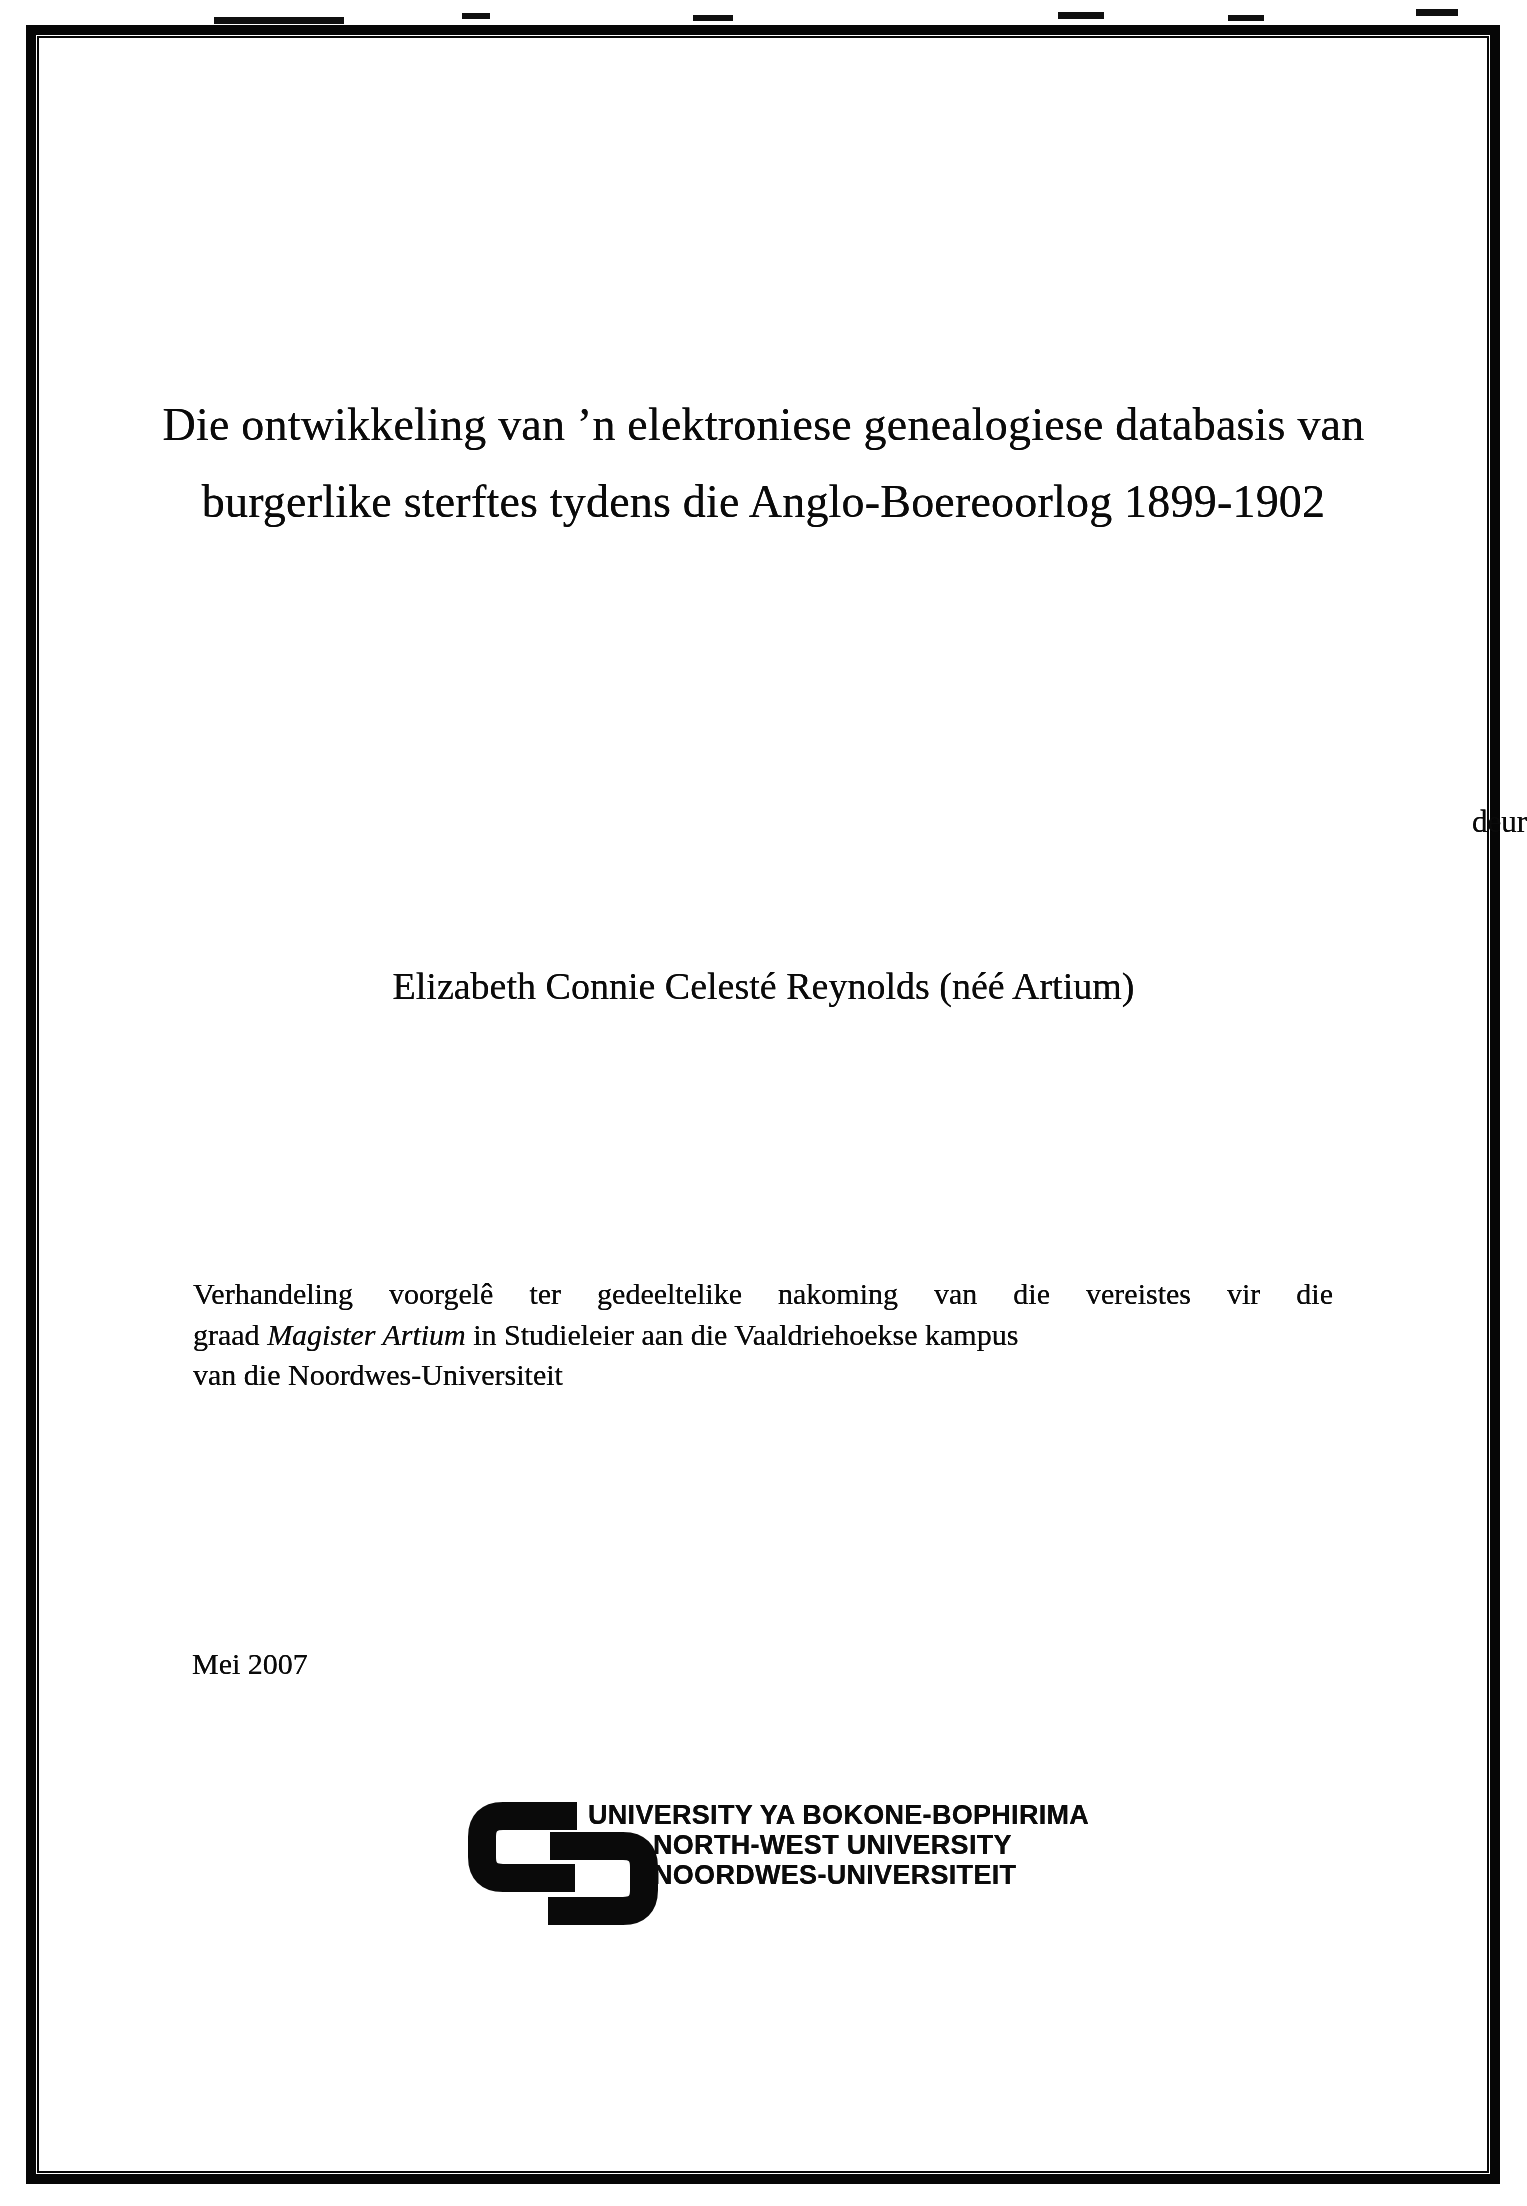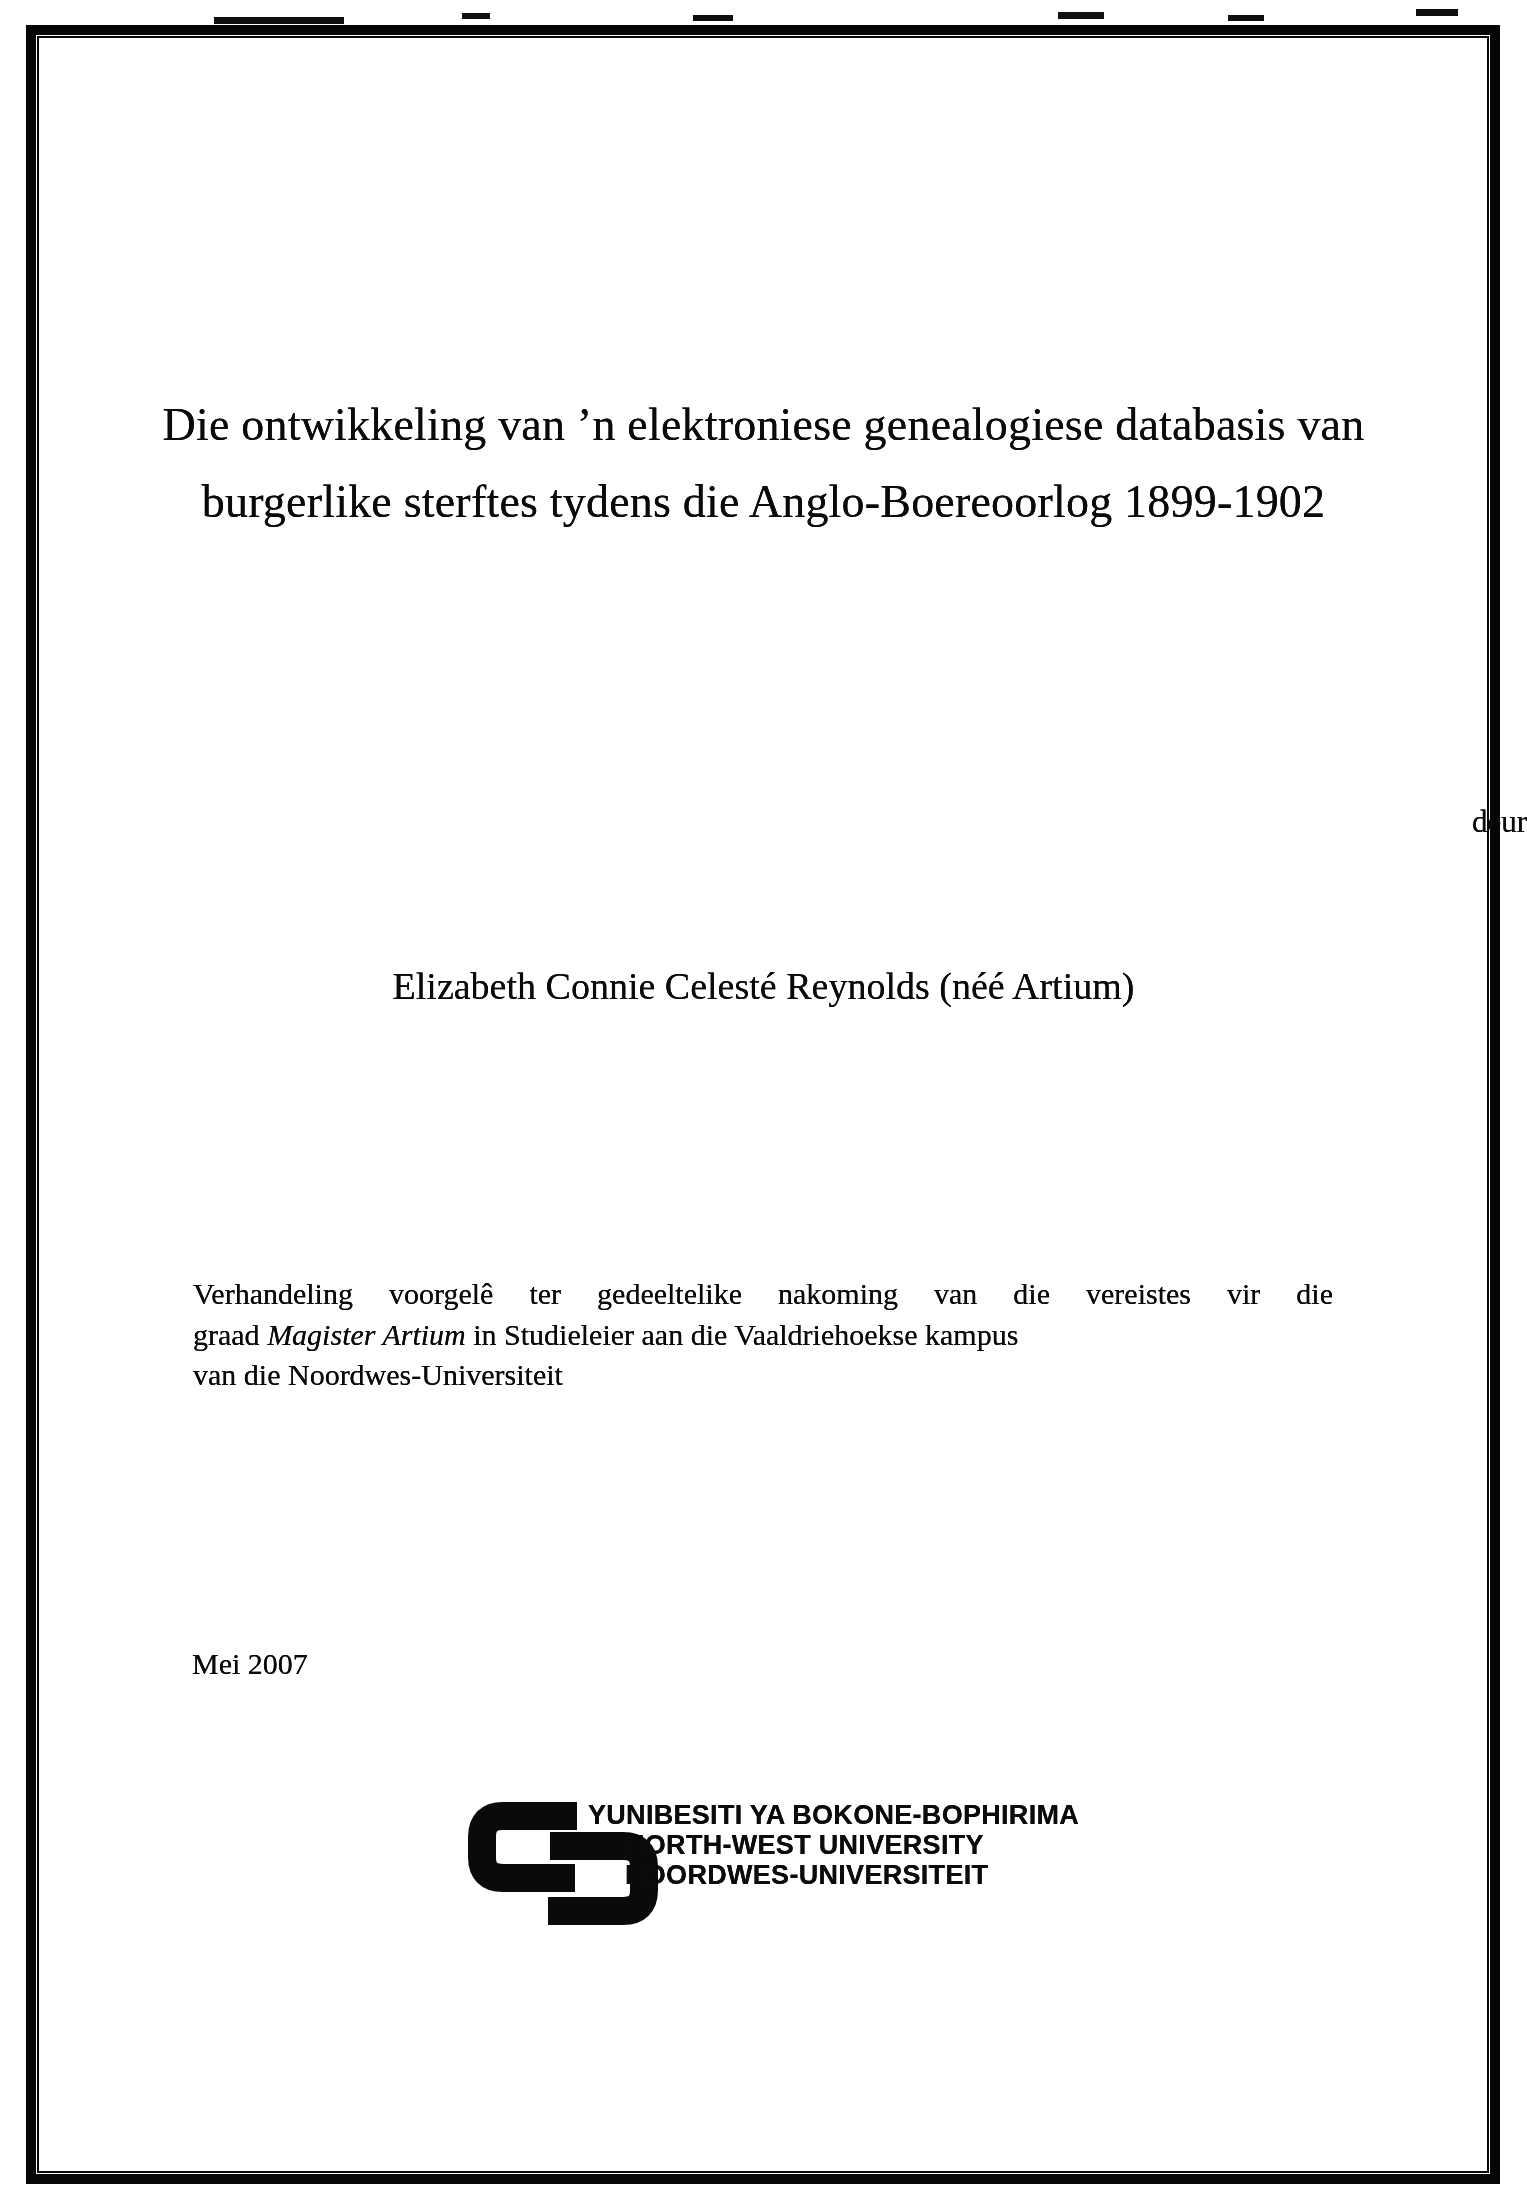--- a/index.html
+++ b/index.html
@@ -111,7 +111,7 @@
       <path d="M 95 51 H 168 Q 189 51 189 72 V 95 Q 189 116 168 116 H 93" fill="none" stroke="#0a0a0a" stroke-width="28" stroke-linecap="butt"></path>
     </svg>
     <div class="logo-text">
-      <div>YUNIBESITI YA BOKONE-BOPHIRIMA</div>
+      <div>UNIVERSITY YA BOKONE-BOPHIRIMA</div>
       <div class="indent">NORTH-WEST UNIVERSITY</div>
       <div class="indent">NOORDWES-UNIVERSITEIT</div>
     </div>

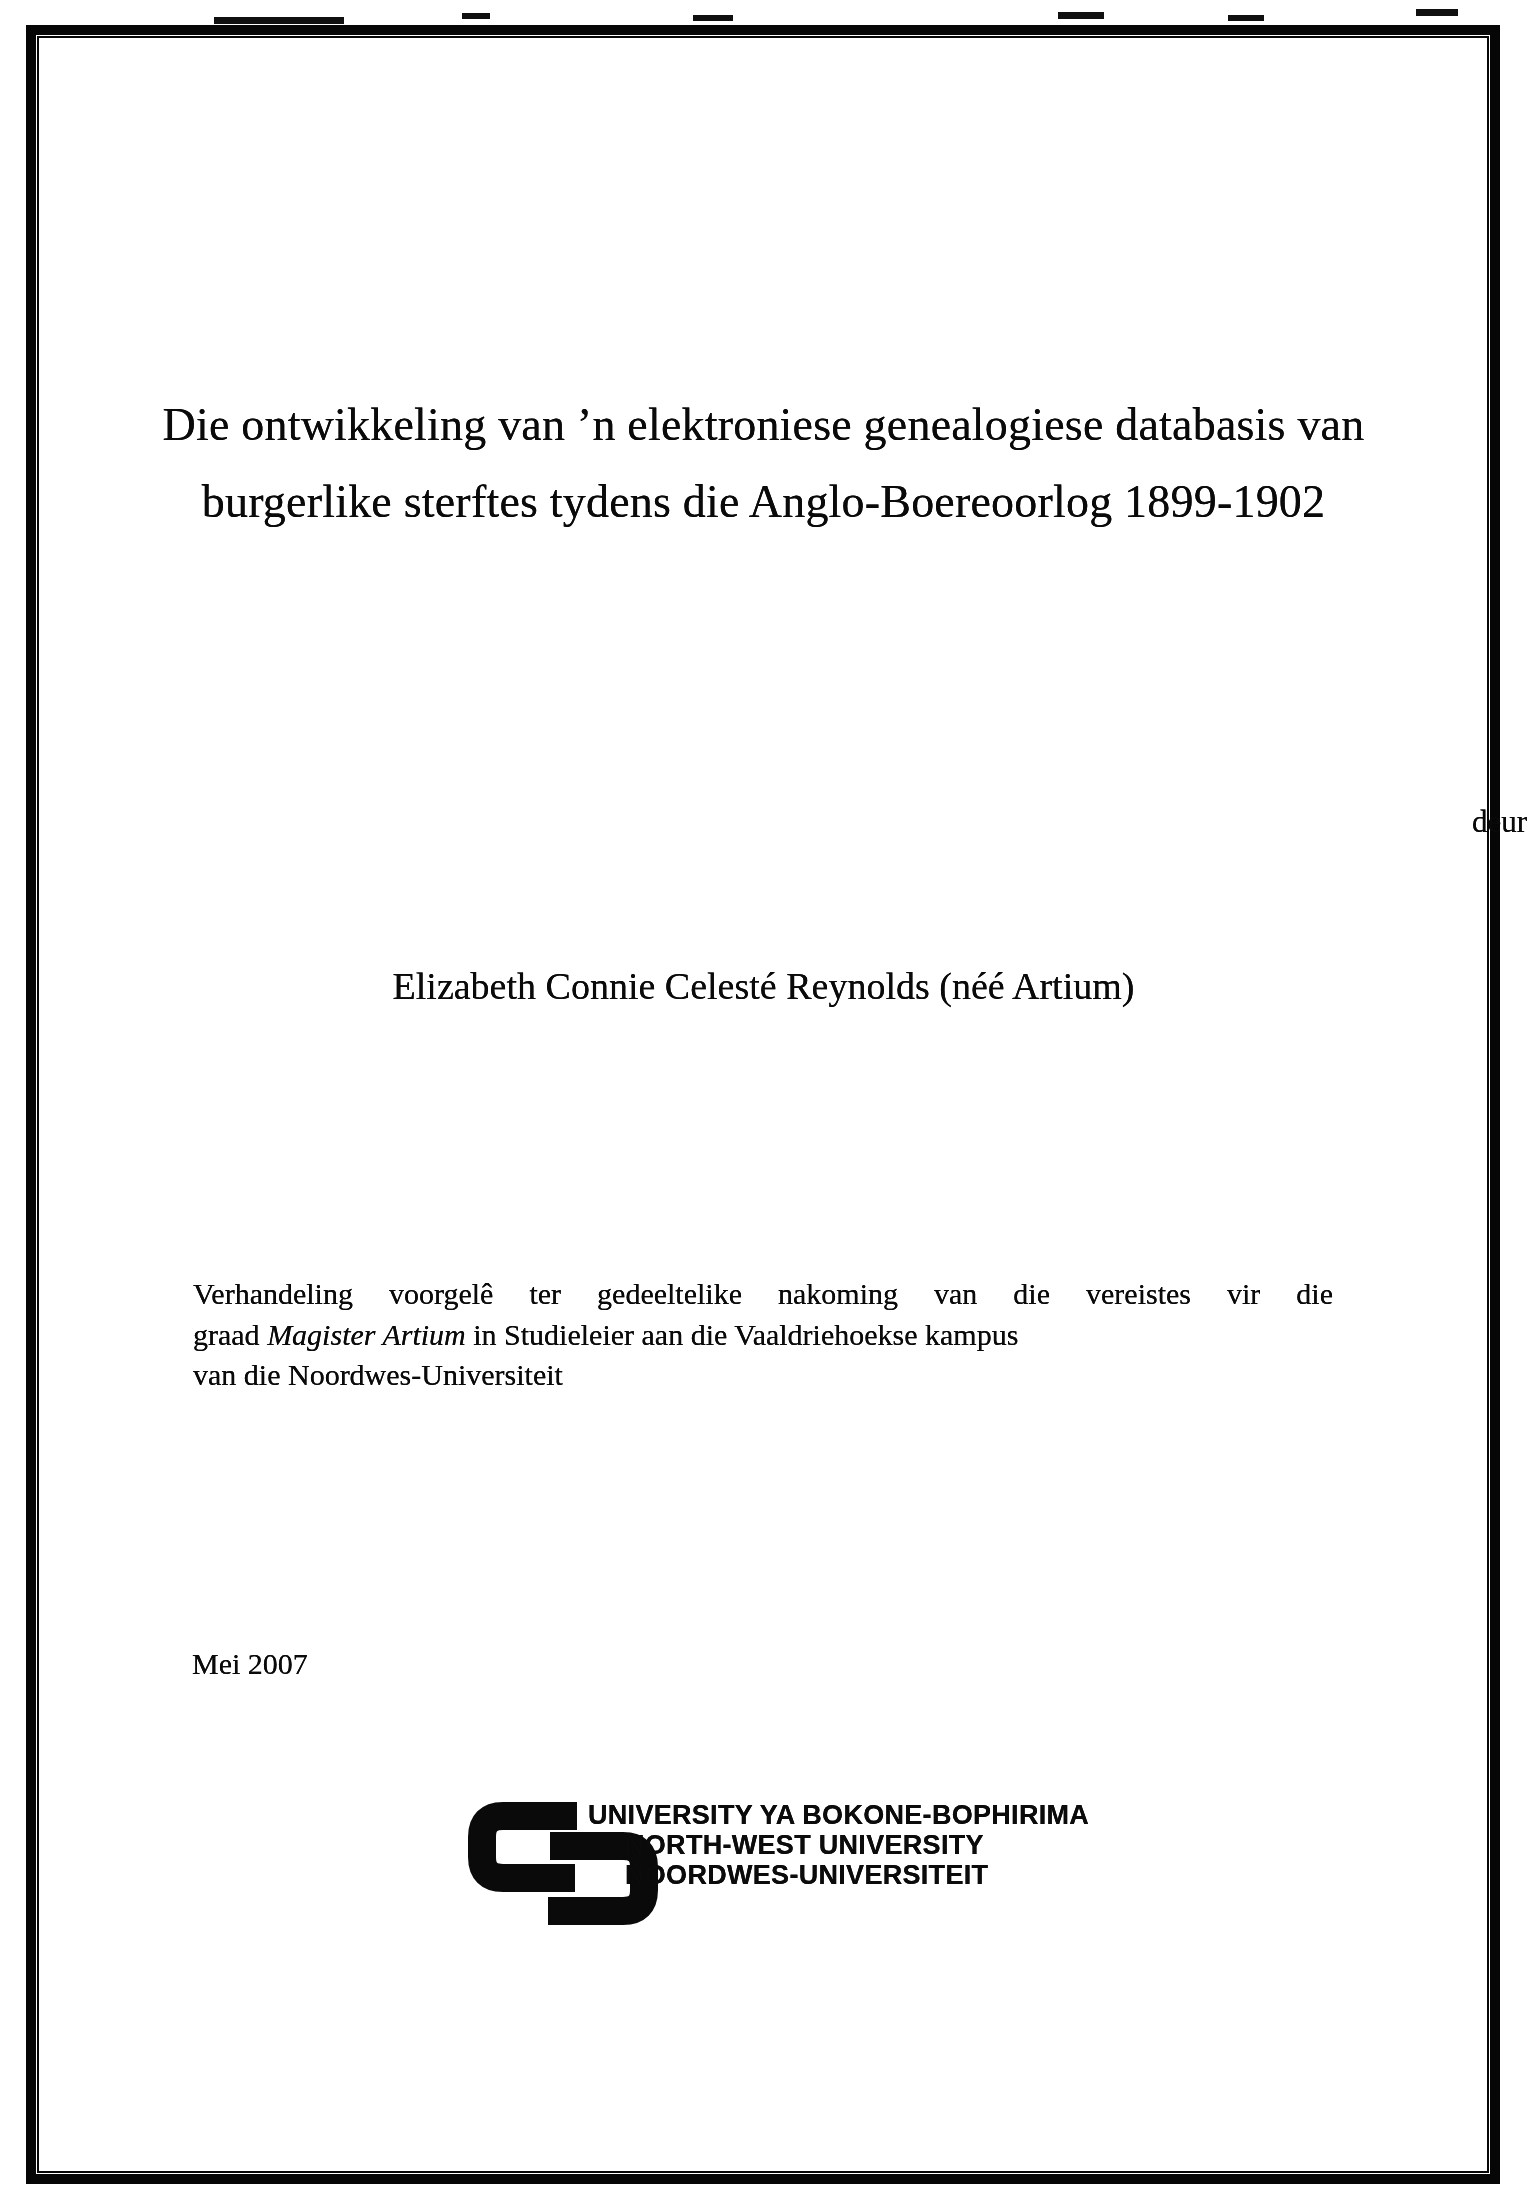--- a/index.html
+++ b/index.html
@@ -66,7 +66,7 @@
     color: #0b0b0b;
     text-shadow: 0 0 0.5px currentColor;
   }
-  .logo-text .indent { margin-left: 37px; }
+  .logo-text .indent { margin-left: 65px; }
 </style>
 </head>
 <body>

